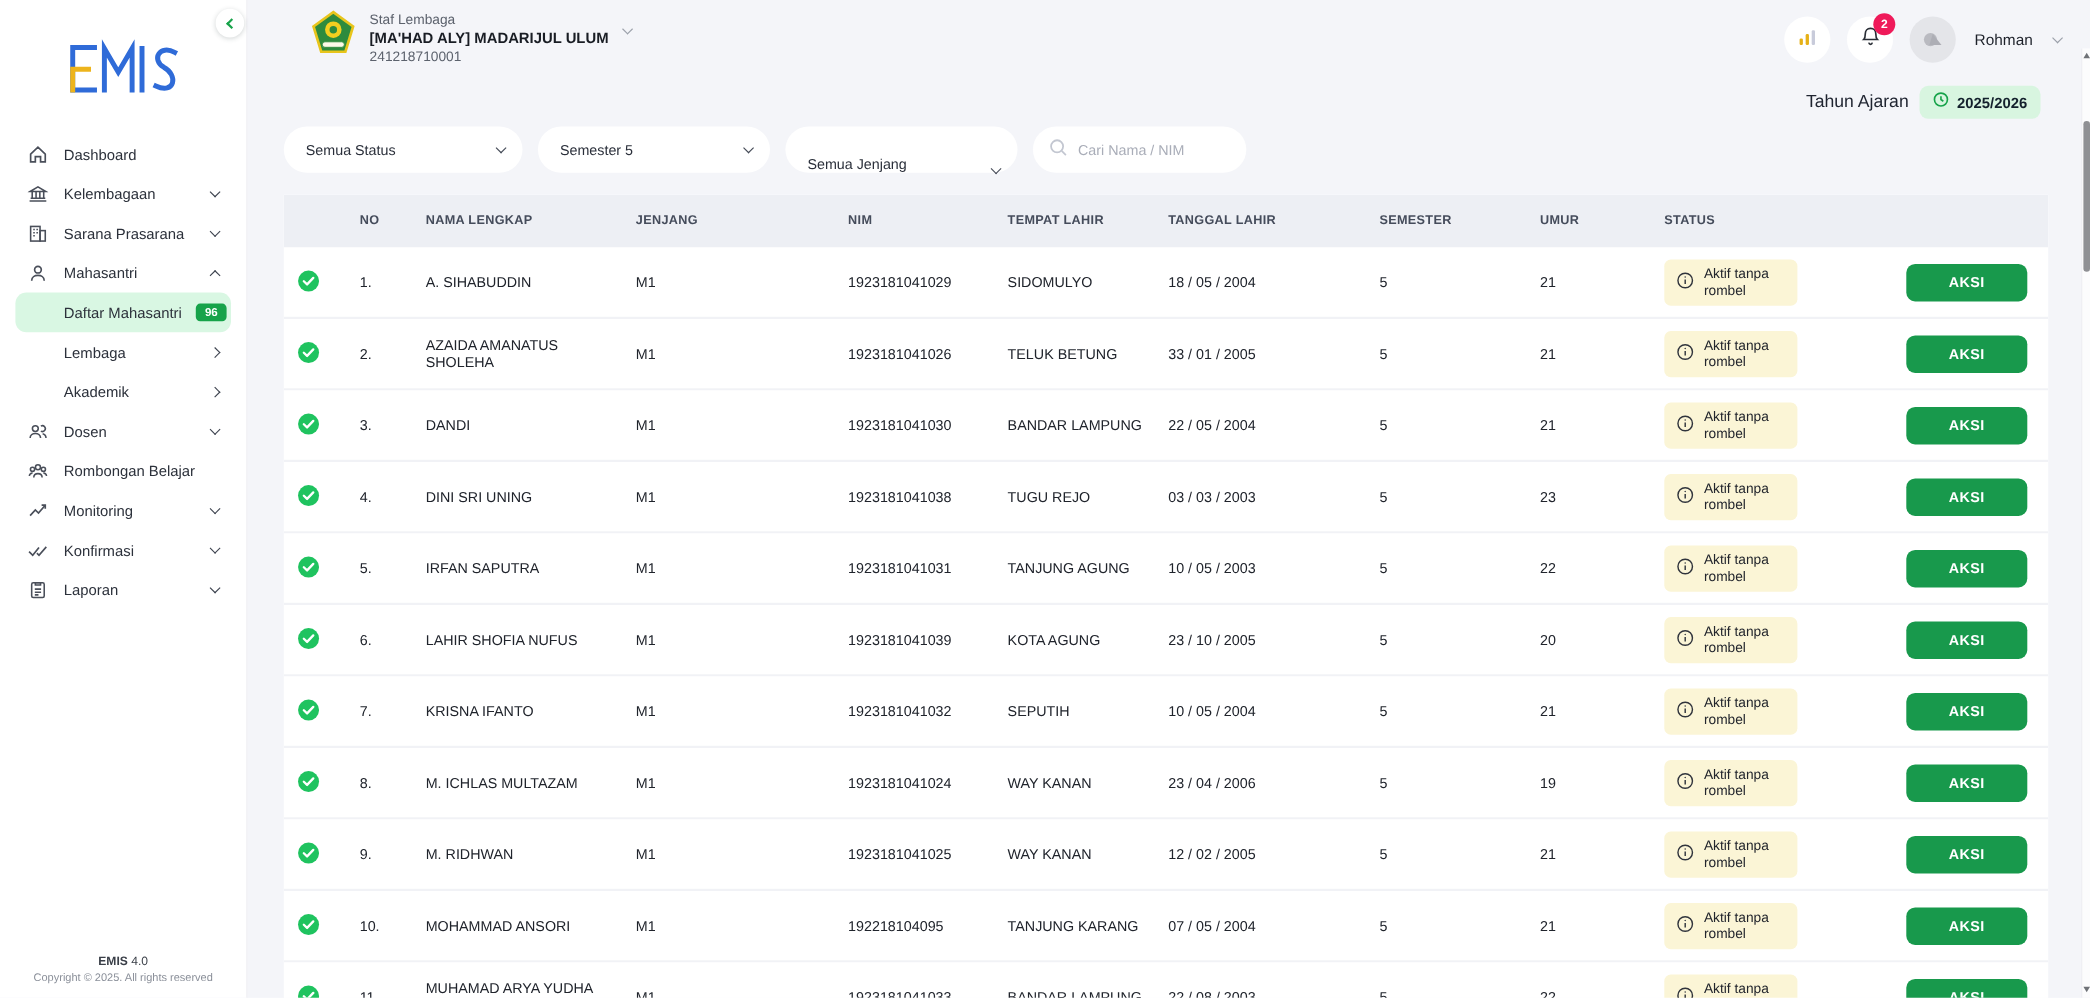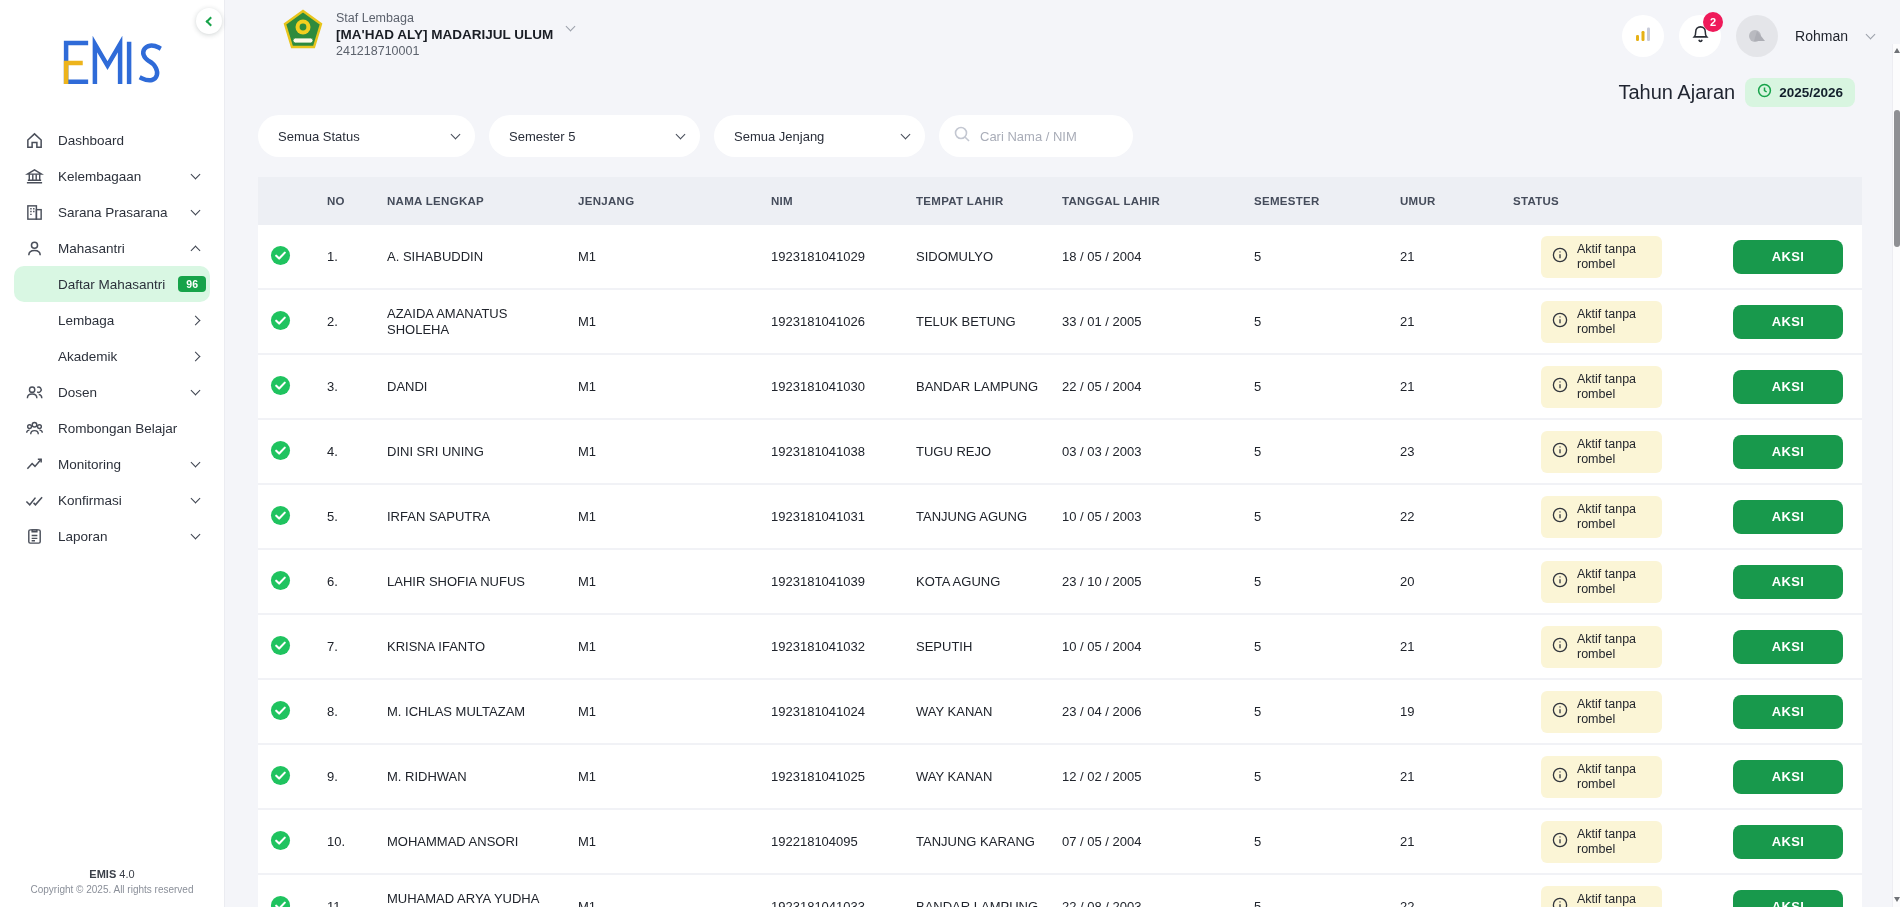--- a/index.html
+++ b/index.html
@@ -52,7 +52,7 @@
   .top-icons .chev-i { border-color:#9ba0aa; margin-left:4px; }
 
   .tahun-row { position:absolute; right:45px; top:78px; display:flex; align-items:center; gap:10px; }
-  .tahun-label { font-size:20px; color:#1f2430; }
+  .tahun-label { font-size:16px; color:#1f2430; }
   .tahun-pill { background:#d8f5e0; border-radius:8px; padding:5px 12px; display:flex; align-items:center; gap:7px; }
   .tahun-pill .val { font-size:13.5px; font-weight:bold; color:#13202c; }
 

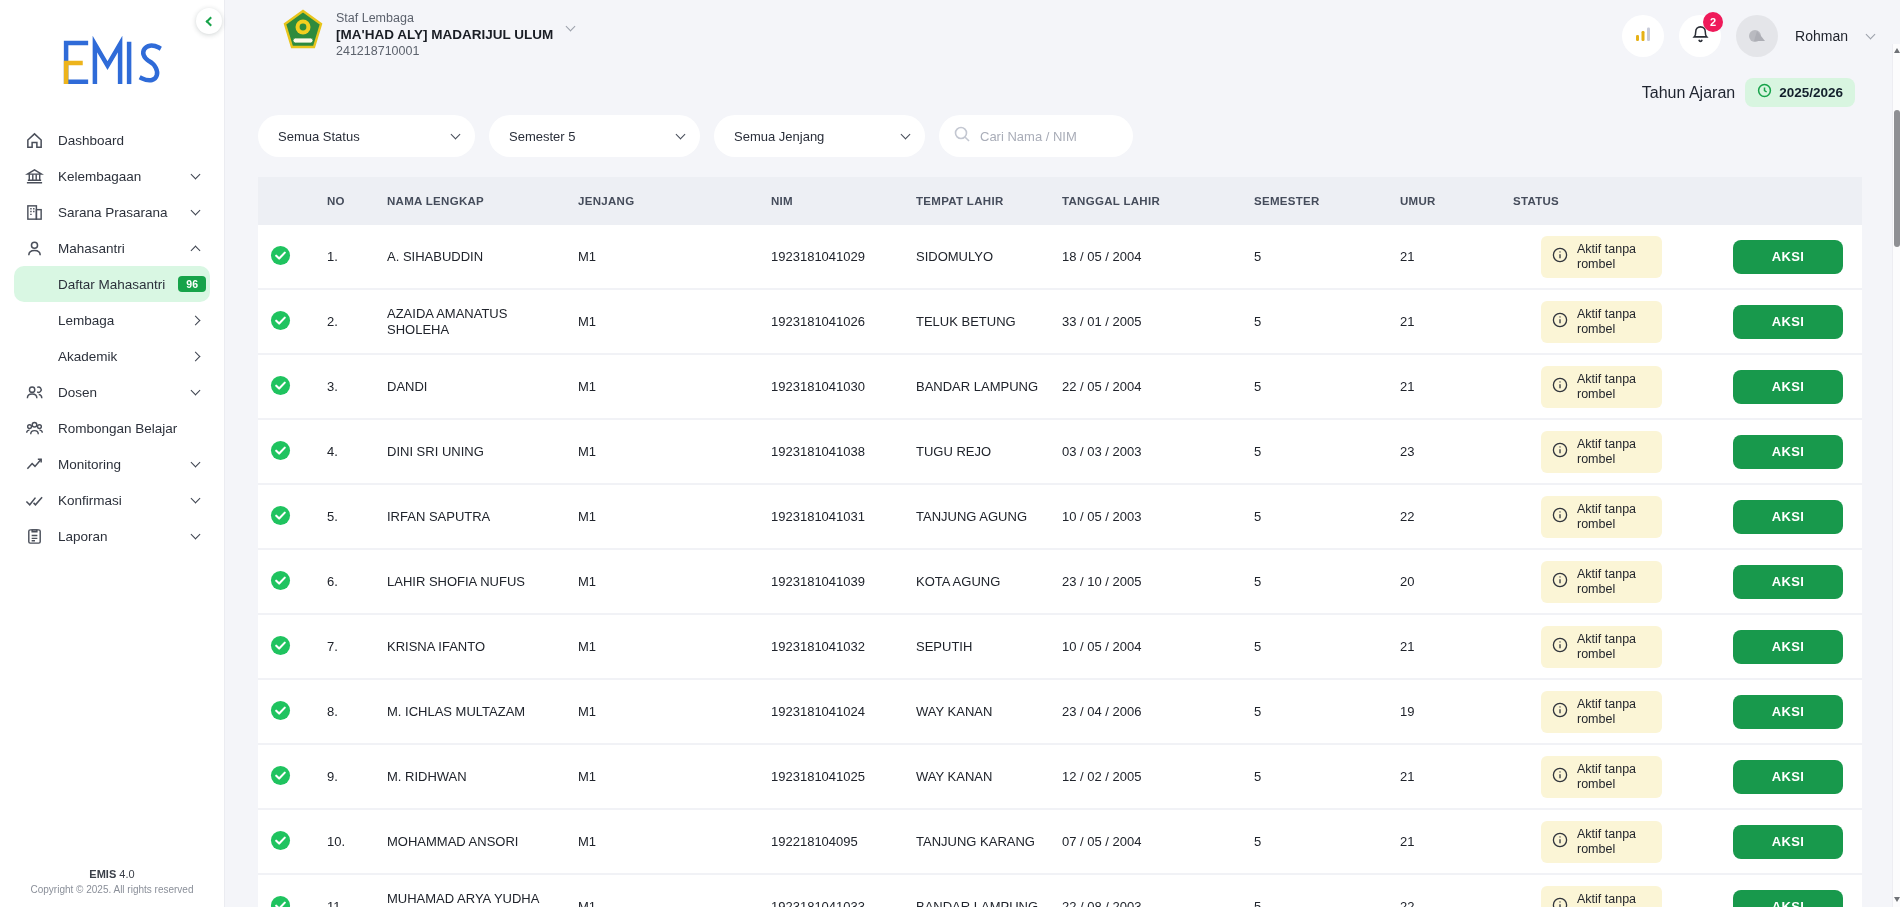--- a/index.html
+++ b/index.html
@@ -61,7 +61,7 @@
     padding:0 16px 0 20px; cursor:pointer; }
   .select-pill .sp-label { font-size:13px; color:#2a2f3a; flex:1; }
   .select-pill .chev-i { border-color:#454b57; margin-left:10px; }
-  .w1 { width:217px; } .w2 { width:211px; } .w3 { width:211px; }
+  .w1 { width:217px; } .w2 { width:211px; } .w3 { width:211px;align-items:flex-end; }
   .search-pill { width:194px; height:42px; background:#fff; border-radius:21px; display:flex; align-items:center; padding:0 14px; gap:9px; }
   .search-pill input { border:none; outline:none; font-size:13px; width:130px; color:#2a2f3a;
     font-family:"Liberation Sans","DejaVu Sans",sans-serif; background:transparent; }

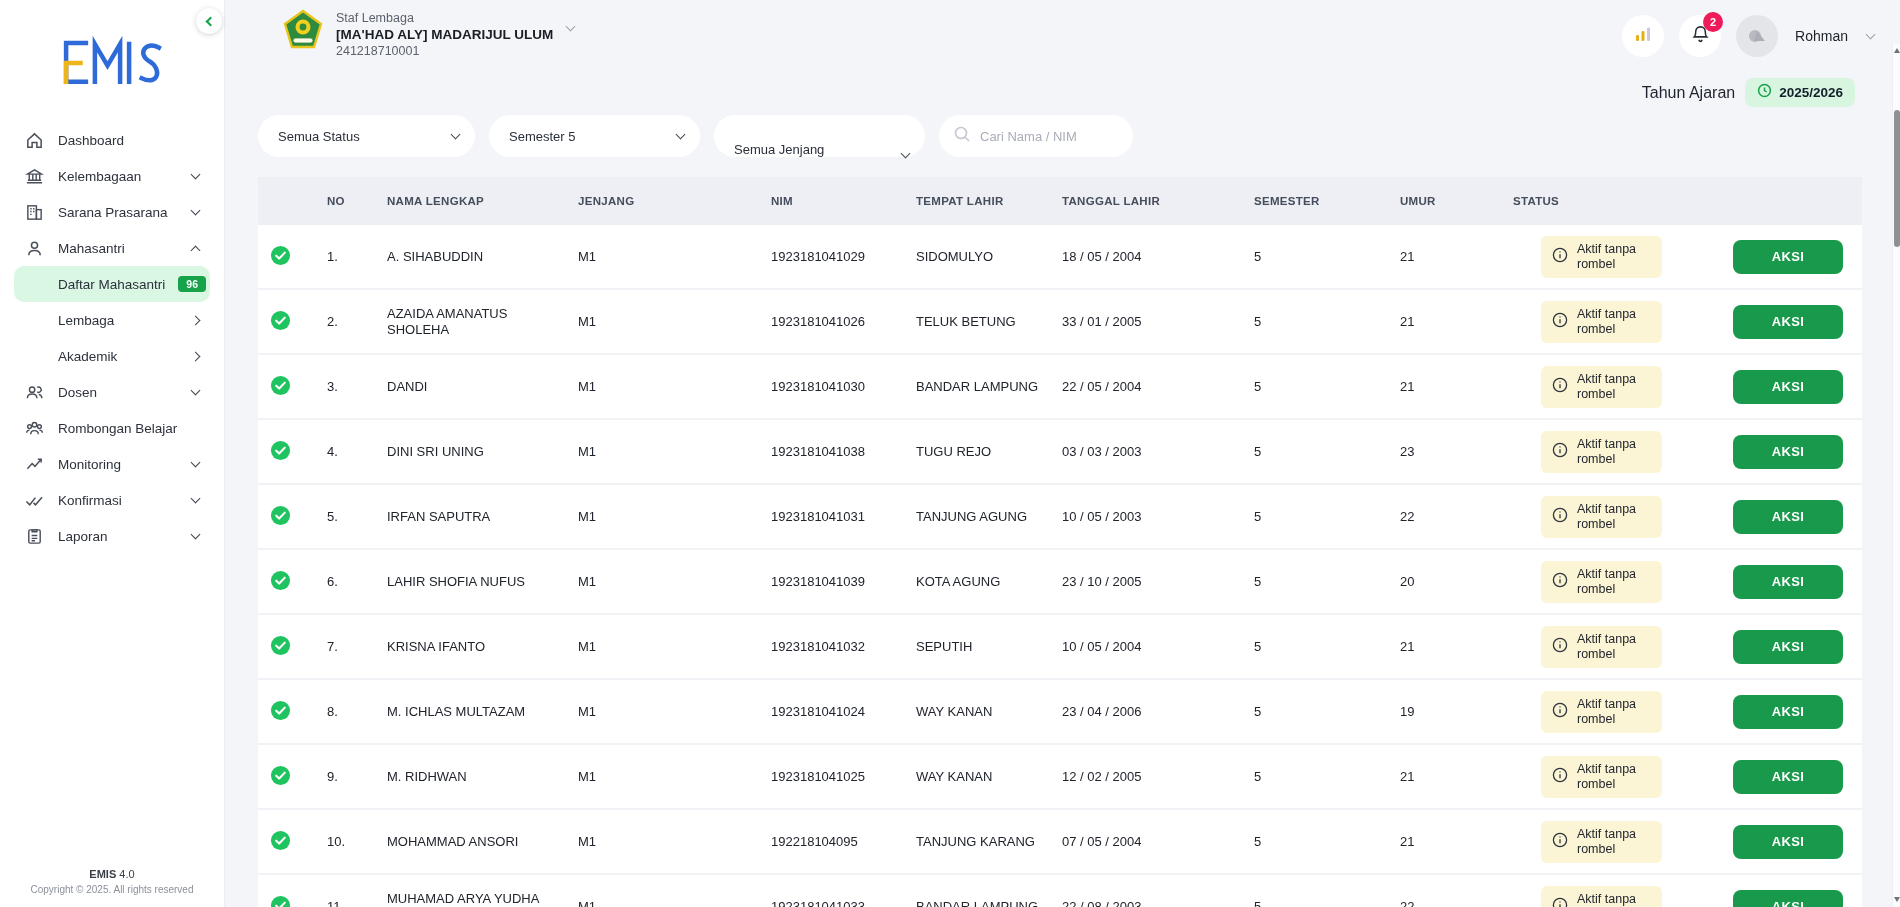--- a/index.html
+++ b/index.html
@@ -76,7 +76,7 @@
   .check-wrap { display:flex; justify-content:flex-start; padding-left:12px; }
   .cell-nama { padding-right:14px; line-height:16px; }
   .status-badge { display:inline-flex; align-items:center; gap:9px; background:#fbf5d6; border-radius:6px;
-    padding:6px 11px;margin-left:28px; }
+    padding:6px 11px; }
   .status-badge .st-text { font-size:12.5px; color:#23262d; max-width:74px; line-height:15px; }
   .aksi-btn { width:110px; height:34px; background:#18994c; color:#fff; border:none; border-radius:8px;
     font-weight:bold; font-size:13px; letter-spacing:.4px; cursor:pointer;

